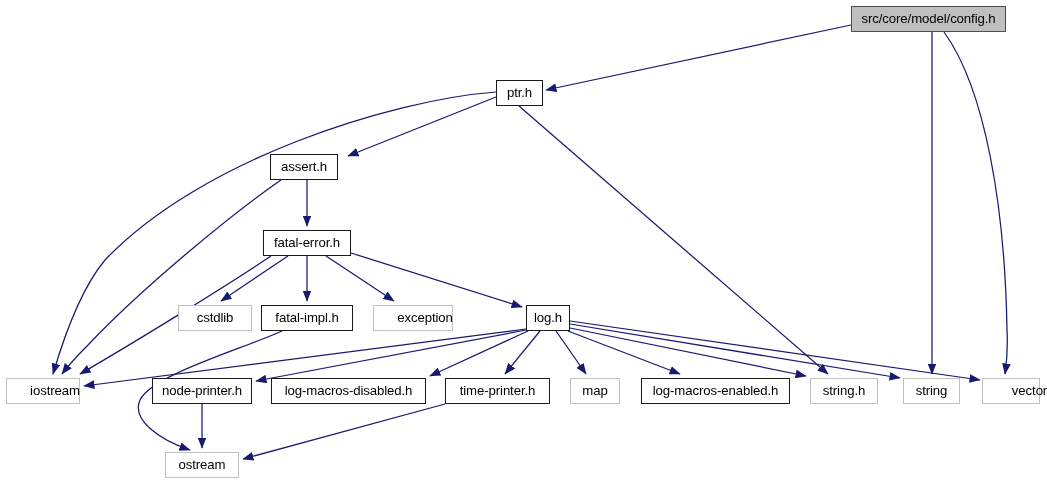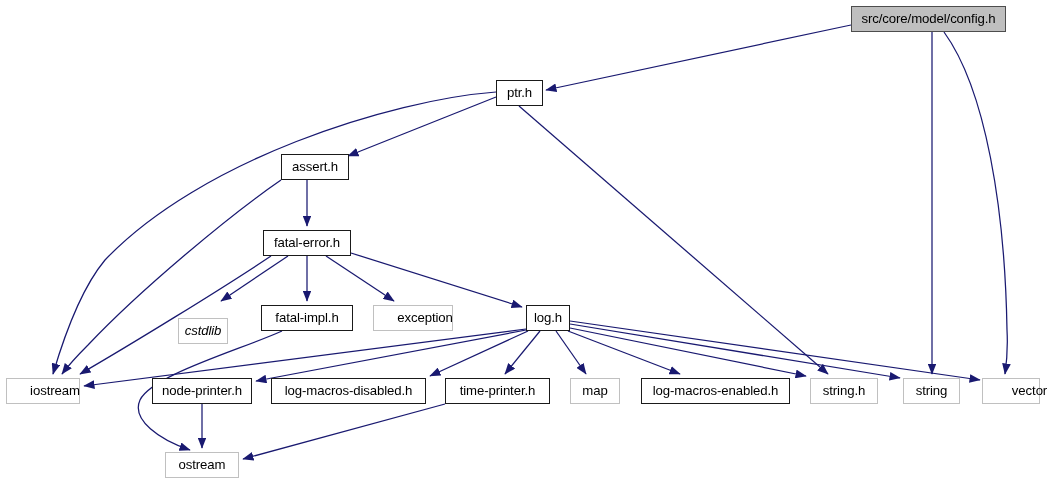--- a/index.html
+++ b/index.html
@@ -102,7 +102,7 @@
       <div class="node project" style="left: 496px; top: 80px; width: 47px;">
         <span class="node-label">ptr.h</span>
       </div>
-      <div class="node project" style="left: 281px; top: 154px; width: 68px; justify-content: center;">
+      <div class="node project" style="left: 270px; top: 154px; width: 68px; justify-content: center;">
         <span class="node-label">assert.h</span>
       </div>
       <div class="node project" style="left: 263px; top: 230px; width: 88px;">

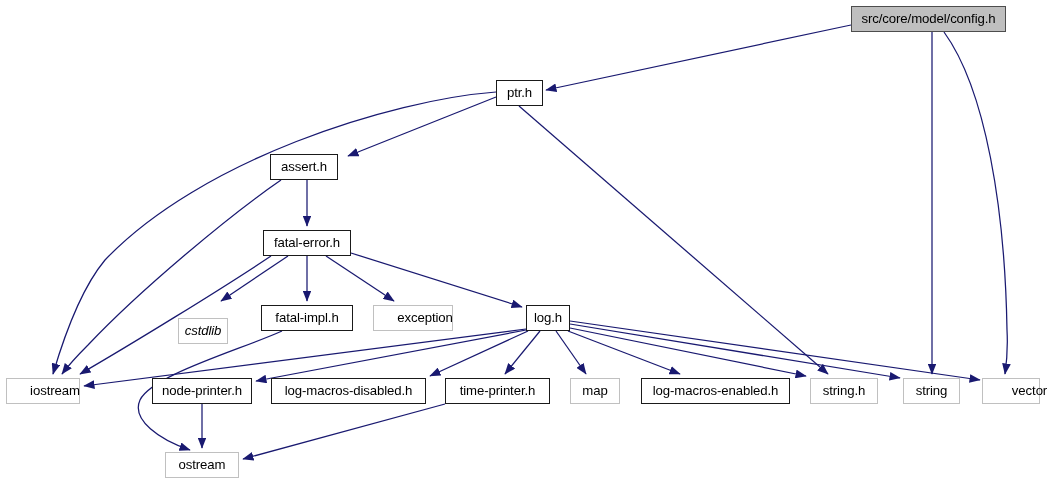--- a/index.html
+++ b/index.html
@@ -108,7 +108,7 @@
       <div class="node project" style="left: 263px; top: 230px; width: 88px;">
         <span class="node-label">fatal-error.h</span>
       </div>
-      <div class="node system" style="left: 178px; top: 318px; width: 50px; font-style: italic;">
+      <div class="node system" style="left: 178px; top: 305px; width: 74px;">
         <span class="node-label">cstdlib</span>
       </div>
       <div class="node project" style="left: 261px; top: 305px; width: 92px;">

